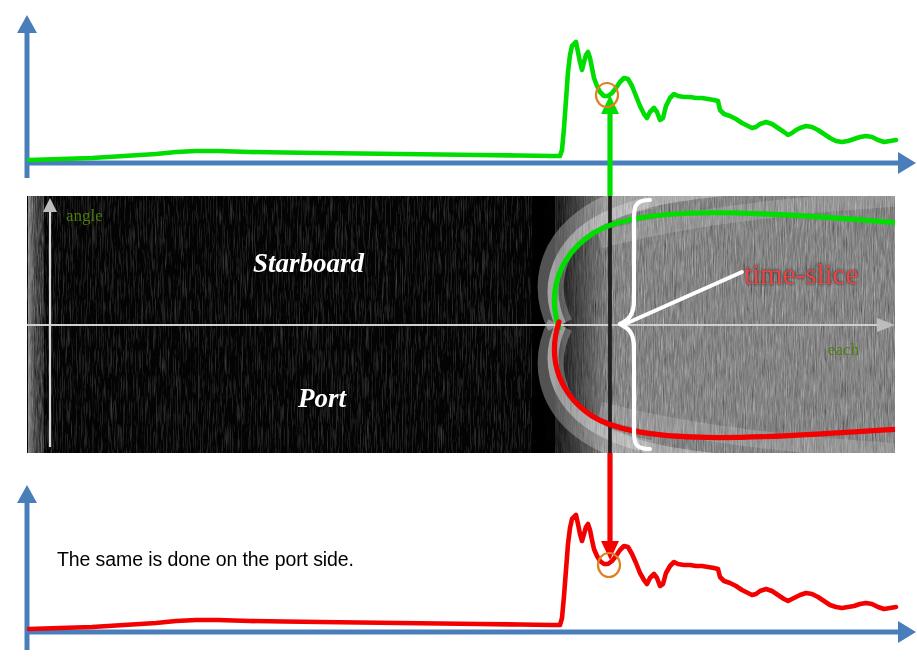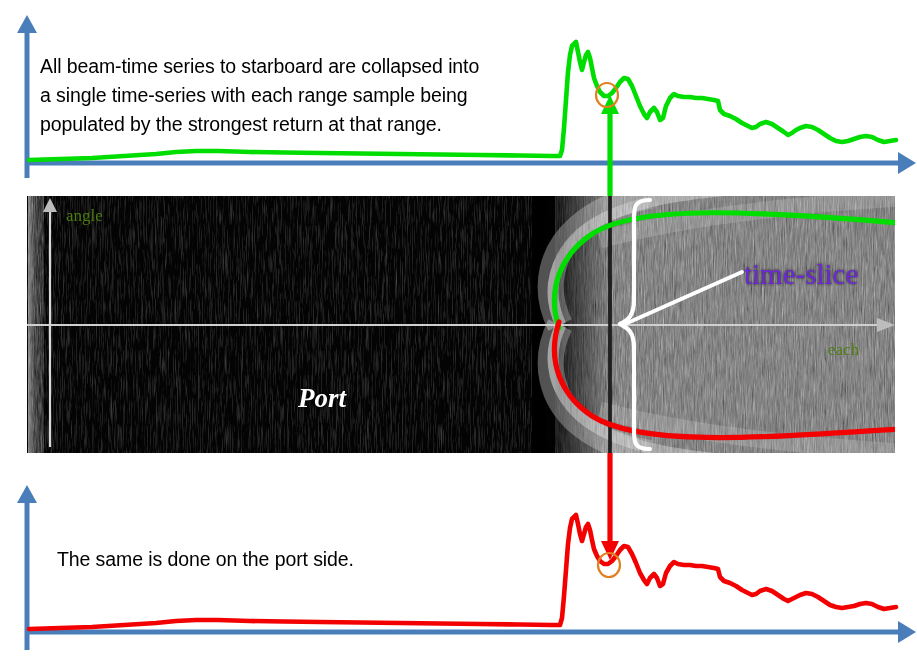--- a/index.html
+++ b/index.html
@@ -222,9 +222,6 @@
     </g>
   </svg>
 
-  <div class="caption" id="caption-top">All beam-time series to starboard are collapsed into
-a single time-series with each range sample being
-populated by the strongest return at that range.</div>
 
   <div class="caption" id="caption-bottom">The same is done on the port side.</div>
 

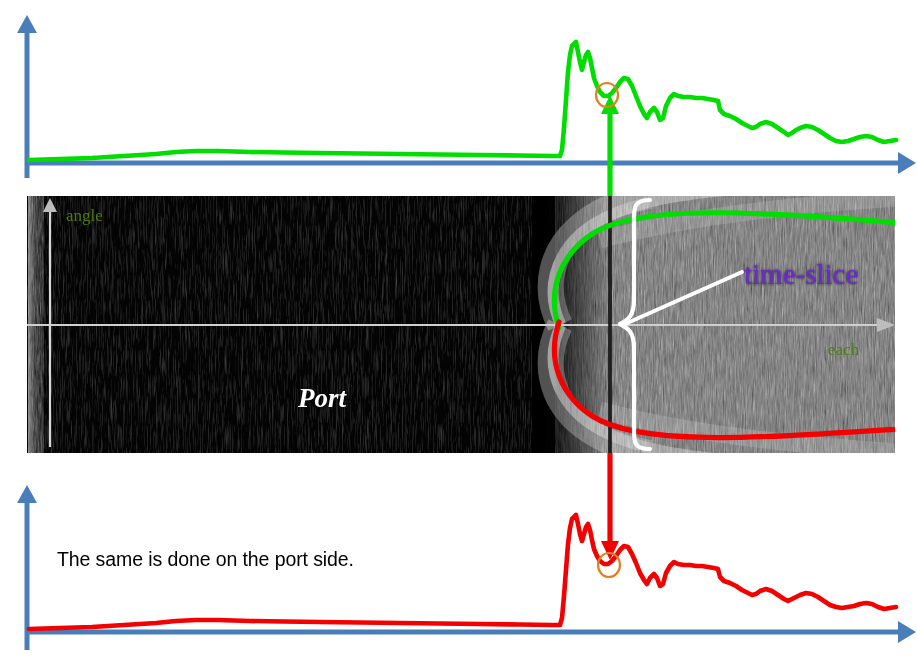--- a/index.html
+++ b/index.html
@@ -225,6 +225,7 @@
 
   <div class="caption" id="caption-bottom">The same is done on the port side.</div>
 
+  <div class="panel-label" id="label-starboard">Starboard</div>
 
   <div class="panel-label" id="label-port">Port</div>
 

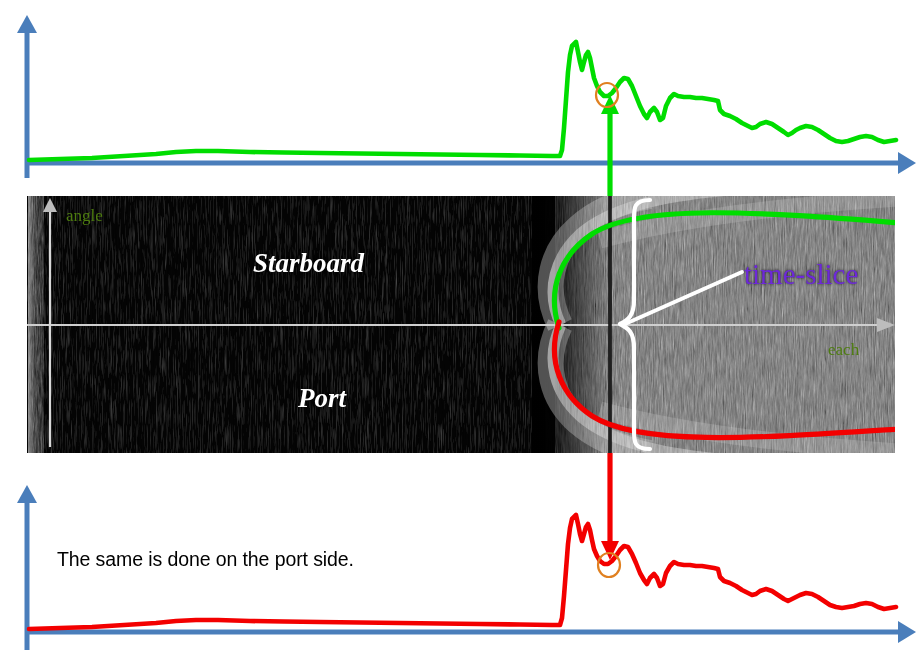--- a/index.html
+++ b/index.html
@@ -47,7 +47,7 @@
 
   #label-timeslice{
     position:absolute;left:744px;top:258px;
-    color:#6d28d9;
+    color:#ef4444;
     font-family:"Liberation Serif", serif;
     font-size:29px;
     white-space:nowrap;

